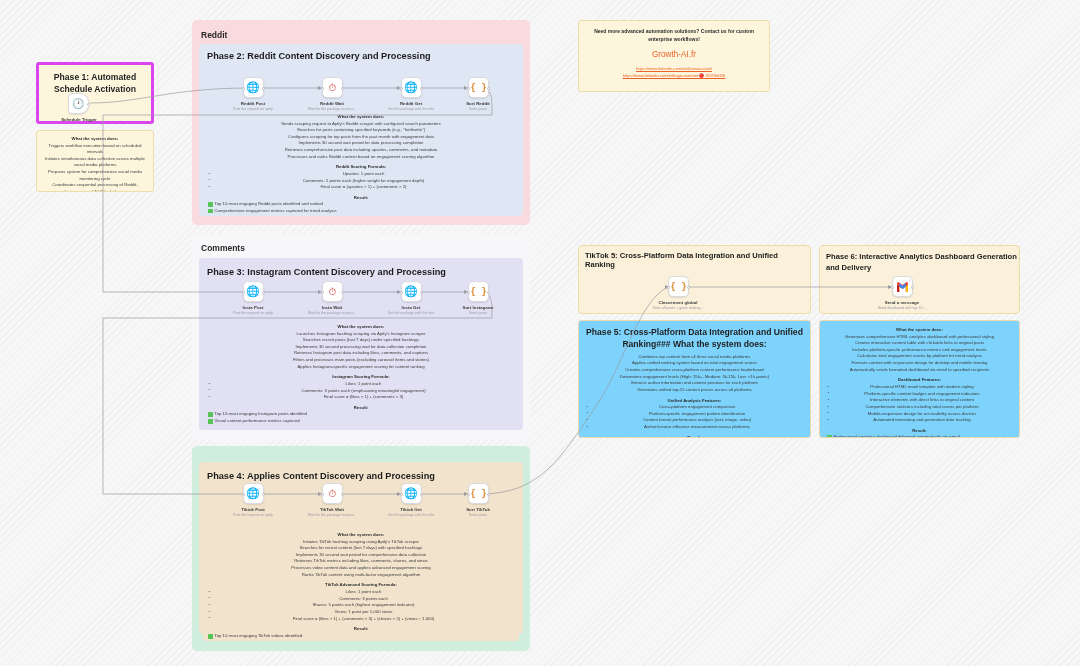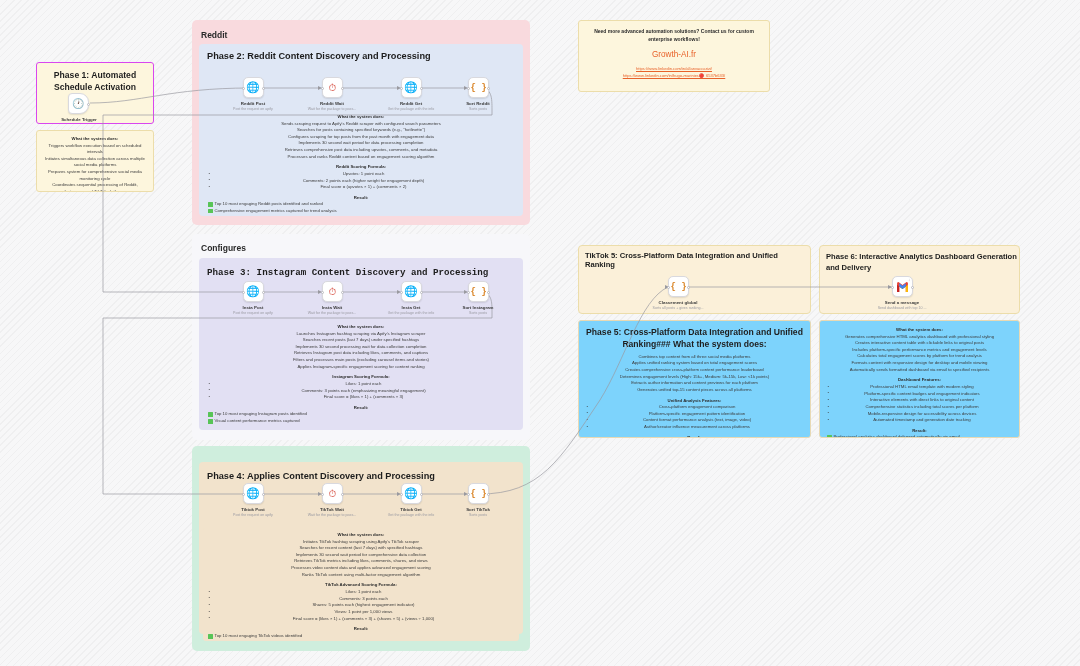--- a/index.html
+++ b/index.html
@@ -40,7 +40,7 @@
 
   
   .phase-box {
-    background:#fdf6dd; border:1px solid #d946ef; border-radius:3px;
+    background:#fdf6dd; border:3px solid #d946ef; border-radius:3px;
   }
   .phase-title { font-weight:700; color:#1f1f1f; }
 

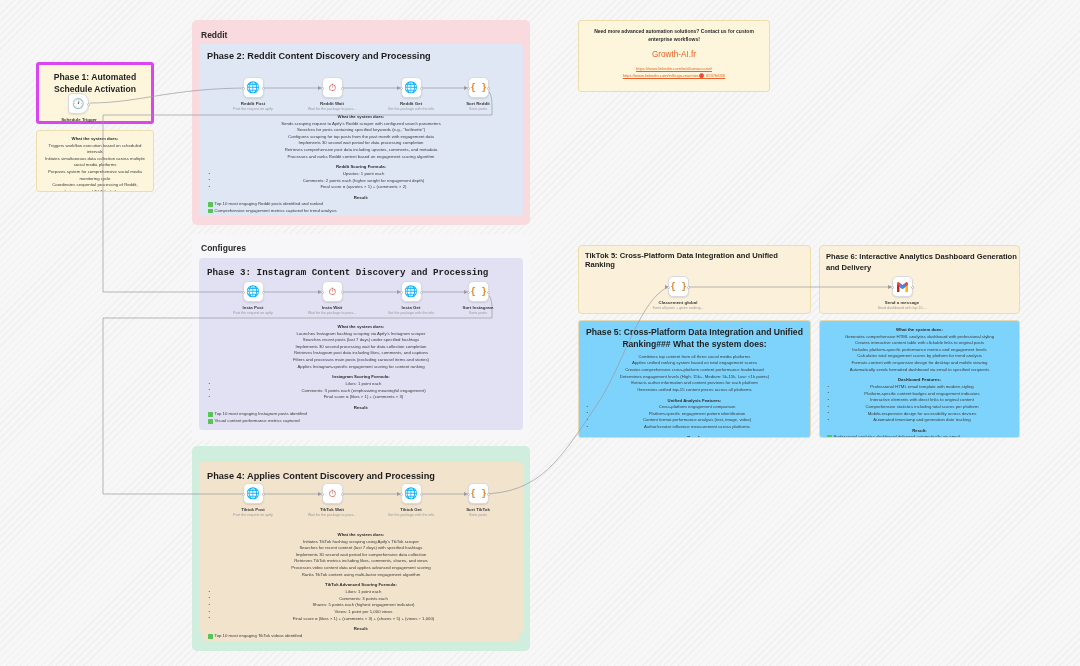--- a/index.html
+++ b/index.html
@@ -122,7 +122,7 @@
 
   <div class="group" style="left:192px; top:234px; width:338px; height:206px; background:#f7f7fa;">
   </div>
-  <div class="group-label" style="left:201px; top:243px;">Configures</div>
+  <div class="group-label" style="left:201px; top:243px;">Comments</div>
   <div class="inner-panel" style="left:199px; top:258px; width:324px; height:172px; background:#e2e0f3;"></div>
   <div class="inner-title" style="left:207px; top:267px;font-family:Liberation Mono, monospace;">Phase 3: Instagram Content Discovery and Processing</div>
 

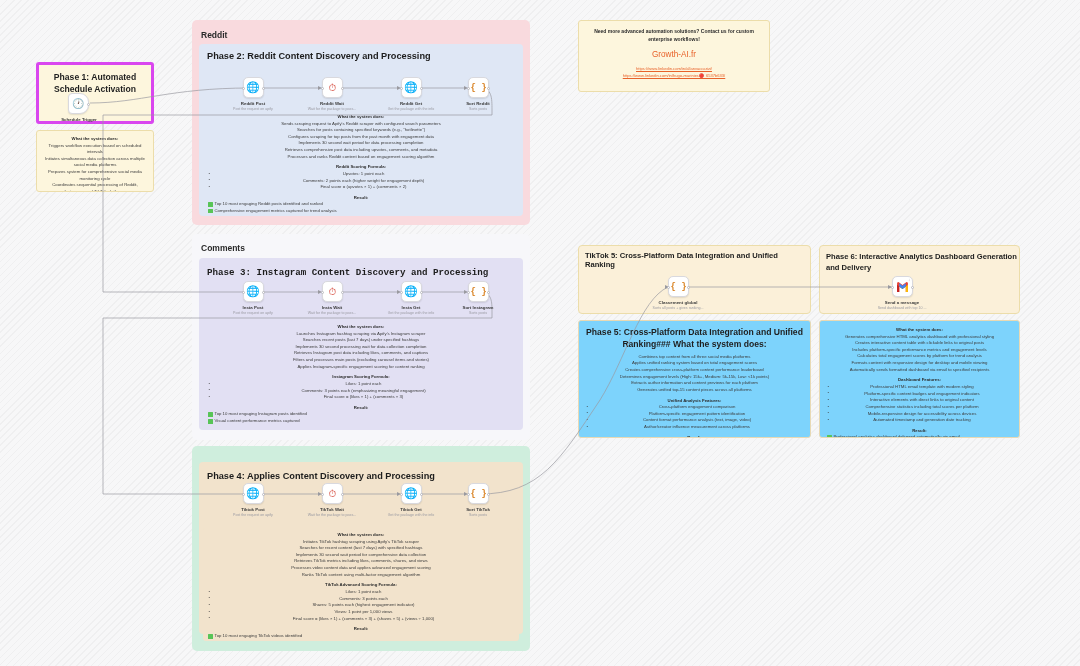--- a/index.html
+++ b/index.html
@@ -124,7 +124,7 @@
   </div>
   <div class="group-label" style="left:201px; top:243px;">Comments</div>
   <div class="inner-panel" style="left:199px; top:258px; width:324px; height:172px; background:#e2e0f3;"></div>
-  <div class="inner-title" style="left:207px; top:267px;font-family:Liberation Mono, monospace;">Phase 3: Instagram Content Discovery and Processing</div>
+  <div class="inner-title" style="left:207px; top:267px;">Phase 3: Instagram Content Discovery and Processing</div>
 
   <div class="group" style="left:192px; top:446px; width:338px; height:205px; background:#cfeedd;">
   </div>

